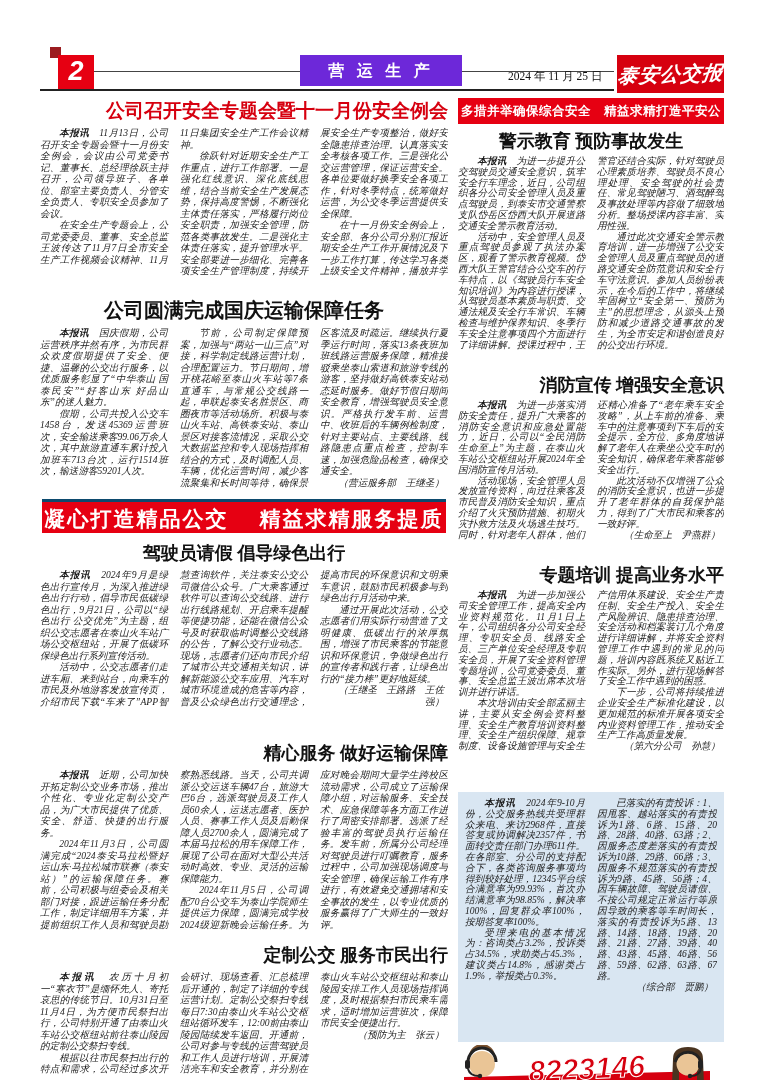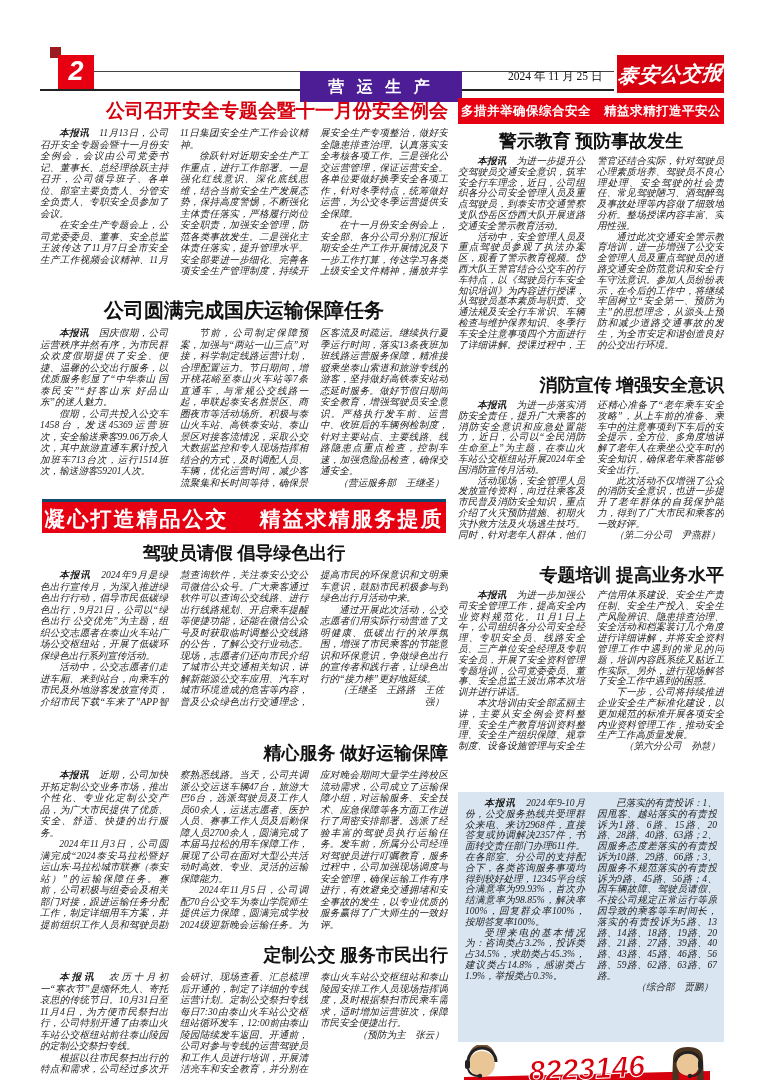--- a/index.html
+++ b/index.html
@@ -13,7 +13,7 @@
                text-align:center;font-family:"Liberation Sans",sans-serif;}
   .hline1{position:absolute;left:94px;top:71px;width:520px;height:1px;background:#444;}
   .hline2{position:absolute;left:40px;top:89px;width:574px;height:2px;background:#222;}
-  .section-box{position:absolute;left:300px;top:71px;width:162px;height:31px;background:#4c1d95;
+  .section-box{position:absolute;left:300px;top:55px;width:162px;height:31px;background:#6d28d9;
                color:#fff;font-weight:bold;font-size:16px;line-height:31px;text-align:center;
                letter-spacing:4px;font-family:"Liberation Sans",sans-serif;}
   .date-text{position:absolute;left:508px;top:69px;width:106px;font-size:11.5px;color:#111;

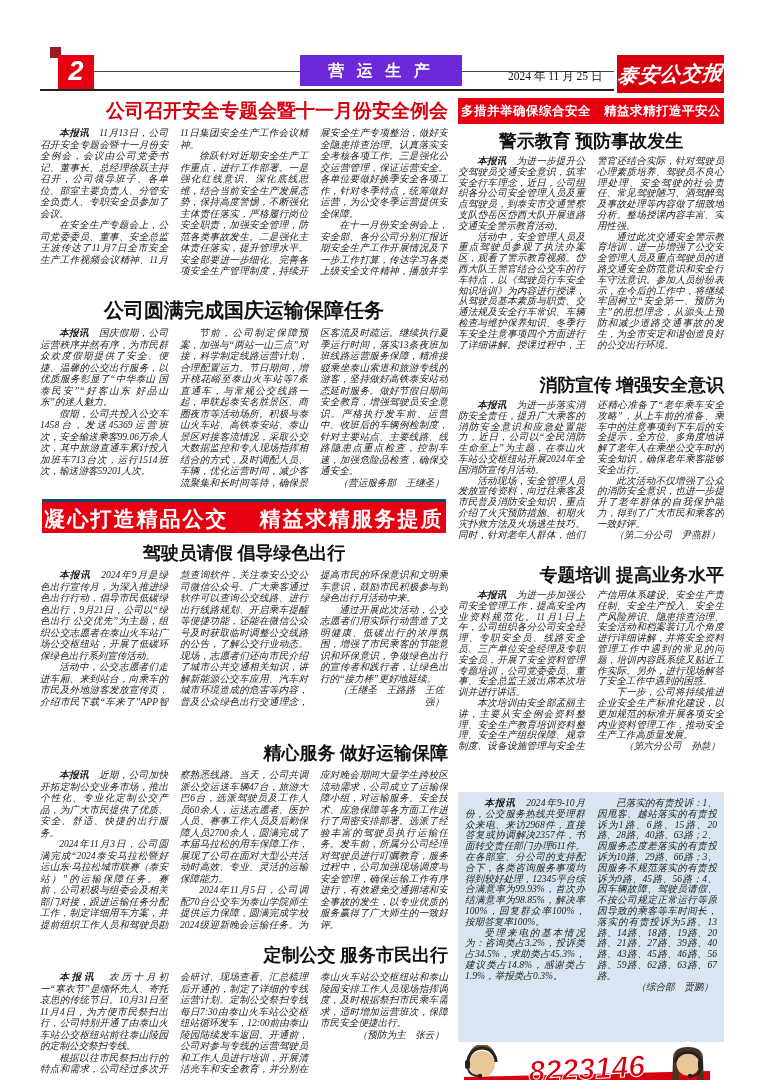--- a/index.html
+++ b/index.html
@@ -122,7 +122,7 @@
       <p><b class="lead">本报讯　</b><span>为进一步落实消防安全责任，提升广大乘客的消防安全意识和应急处置能力，近日，公司以“全民消防 生命至上”为主题，在泰山火车站公交枢纽站开展2024年全国消防宣传月活动。</span></p>
       <p>活动现场，安全管理人员发放宣传资料，向过往乘客及市民普及消防安全知识，重点介绍了火灾预防措施、初期火灾扑救方法及火场逃生技巧。同时，针对老年人群体，他们还精心准备了“老年乘车安全攻略”，从上车前的准备、乘车中的注意事项到下车后的安全提示，全方位、多角度地讲解了老年人在乘坐公交车时的安全知识，确保老年乘客能够安全出行。</p>
       <p>此次活动不仅增强了公众的消防安全意识，也进一步提升了老年群体的自我保护能力，得到了广大市民和乘客的一致好评。</p>
-      <p class="byline">（第二分公司　尹燕群）</p>
+      <p class="byline">（生命至上　尹燕群）</p>
     </div>
 
     <h2 class="art-title t-mid sp-c">专题培训 提高业务水平</h2>

